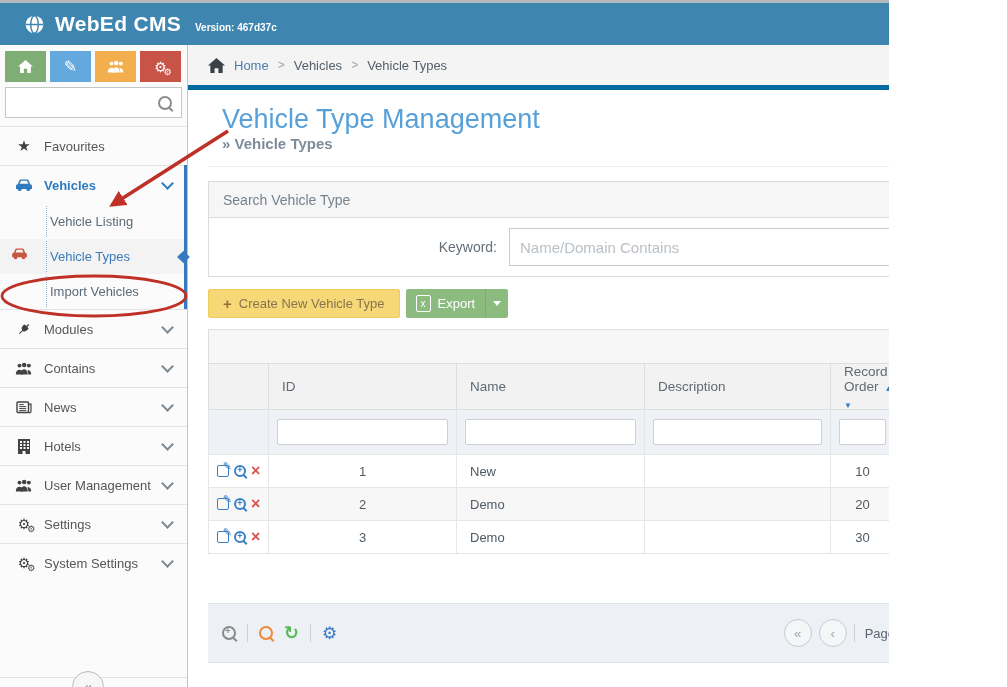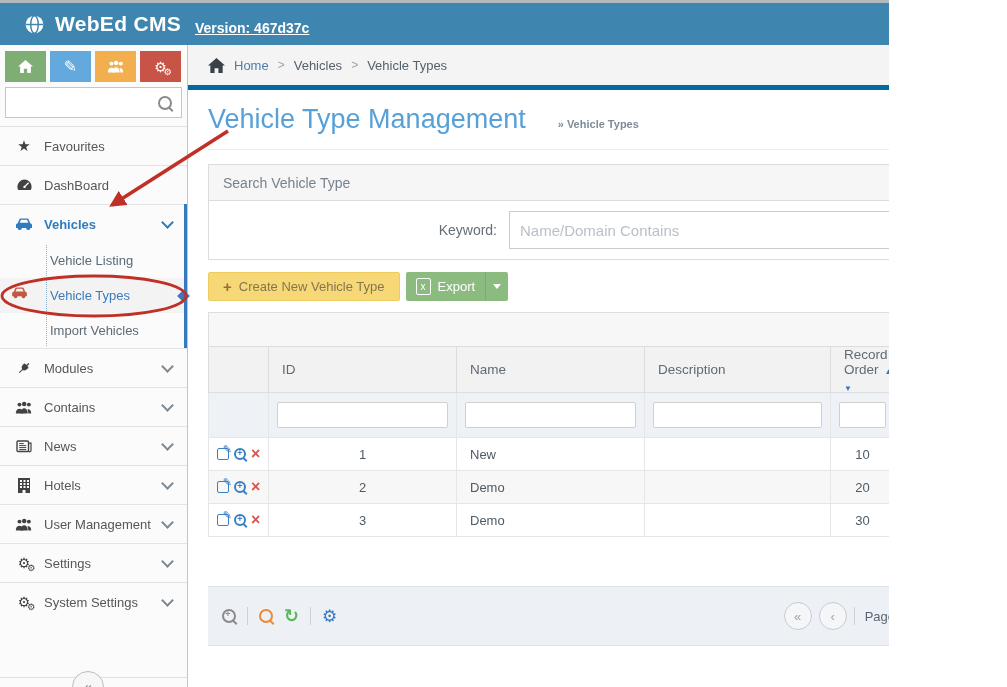--- a/index.html
+++ b/index.html
@@ -8,7 +8,7 @@
   
   .hdr{height:42px;background:#3e86b0;display:flex;align-items:center;padding-left:24px;color:#fff;}
   .brand{font-size:21px;font-weight:bold;margin-left:10px;letter-spacing:.3px;}
-  .ver{font-size:14px;font-weight:bold;margin-left:14px;margin-top:7px;text-decoration:underline;}
+  .ver{font-size:10px;font-weight:bold;margin-left:14px;margin-top:7px;}
   
   .bodyrow{display:flex;height:642px;}
   

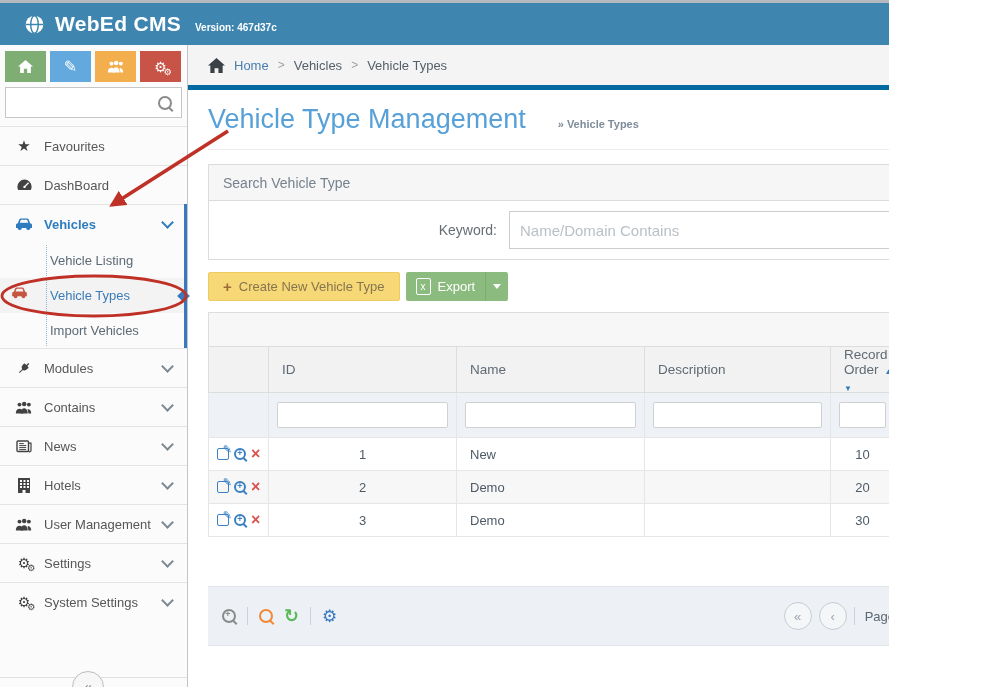--- a/index.html
+++ b/index.html
@@ -41,7 +41,7 @@
   .home-link{color:#4a7eae;margin-left:9px;cursor:pointer;}
   .sep{color:#9aa3ab;margin:0 9px;font-size:12px;}
   .content{padding-left:20px;position:relative;flex:1;overflow:hidden;}
-  .ptitle-row{margin-top:14px;display:flex;align-items:baseline;}
+  .ptitle-row{margin-top:14px;display:flex;align-items:baseline;flex-direction:column;}
   .ptitle{font-size:27px;font-weight:normal;color:#57a0d8;margin:0;}
   .psub{margin-left:32px;font-size:11px;font-weight:bold;color:#7e8c9a;}
   .hr{border-top:1px solid #ececec;margin-top:14px;}

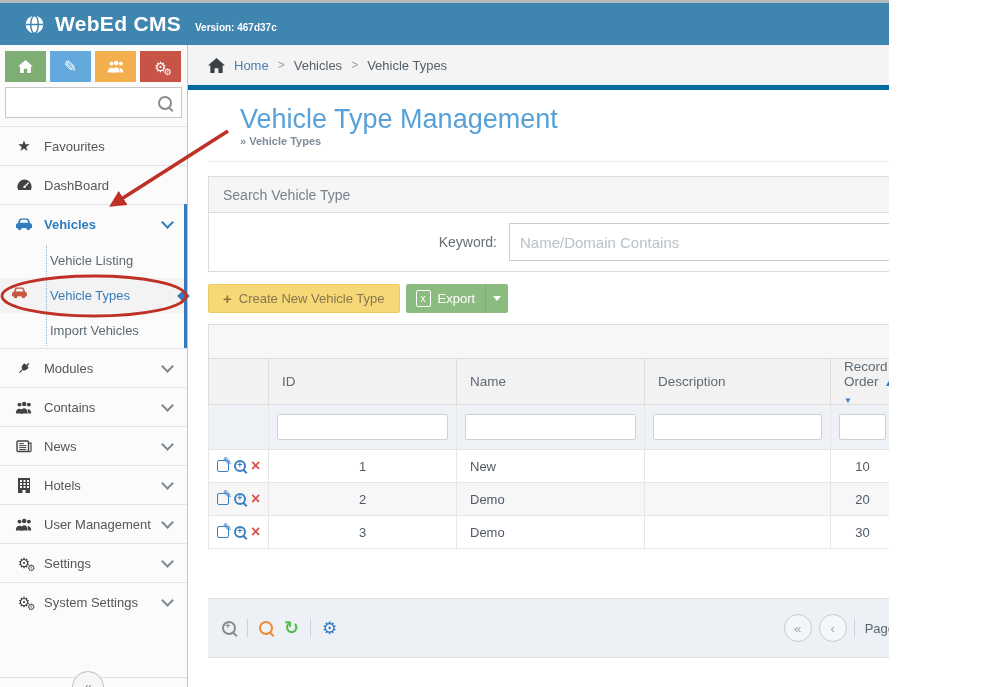--- a/index.html
+++ b/index.html
@@ -43,7 +43,7 @@
   .content{padding-left:20px;position:relative;flex:1;overflow:hidden;}
   .ptitle-row{margin-top:14px;display:flex;align-items:baseline;flex-direction:column;}
   .ptitle{font-size:27px;font-weight:normal;color:#57a0d8;margin:0;}
-  .psub{margin-left:32px;font-size:11px;font-weight:bold;color:#7e8c9a;}
+  .psub{margin-left:14px;font-size:15px;font-weight:bold;color:#7e8c9a;}
   .hr{border-top:1px solid #ececec;margin-top:14px;}
   .panel{margin-top:14px;border:1px solid #dcdcdc;width:calc(100% + 6px);box-sizing:border-box;}
   .panel-h{height:35px;background:#f6f6f6;border-bottom:1px solid #dcdcdc;display:flex;align-items:center;padding-left:14px;font-size:14px;color:#76828e;}

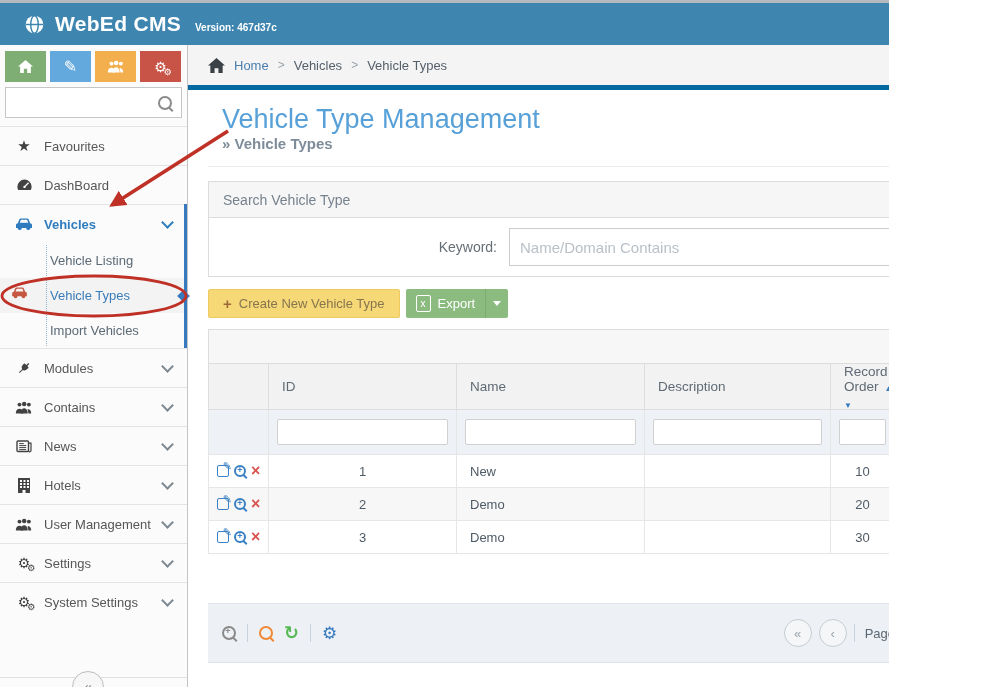--- a/index.html
+++ b/index.html
@@ -156,16 +156,6 @@
           <span class="ic">★</span>
           <span class="lbl">Favourites</span>
         </div>
-        <div class="mi">
-          <span class="ic">
-              <svg width="17" height="15" viewBox="0 0 16 14" fill="#424242">
-                <path d="M8 1.4A6.7 6.7 0 0 0 1.3 8.1c0 1.2.3 2.3.85 3.2h11.7a6.6 6.6 0 0 0 .85-3.2A6.7 6.7 0 0 0 8 1.4z"></path>
-                <path stroke="#fbfbfb" stroke-width="1.3" d="M8 8.3 11.8 4.4"></path>
-                <circle fill="#fbfbfb" cx="8" cy="8.3" r="1.1"></circle>
-              </svg>
-            </span>
-          <span class="lbl">DashBoard</span>
-        </div>
 
         <div class="subwrap">
           <div class="mi active-parent">

